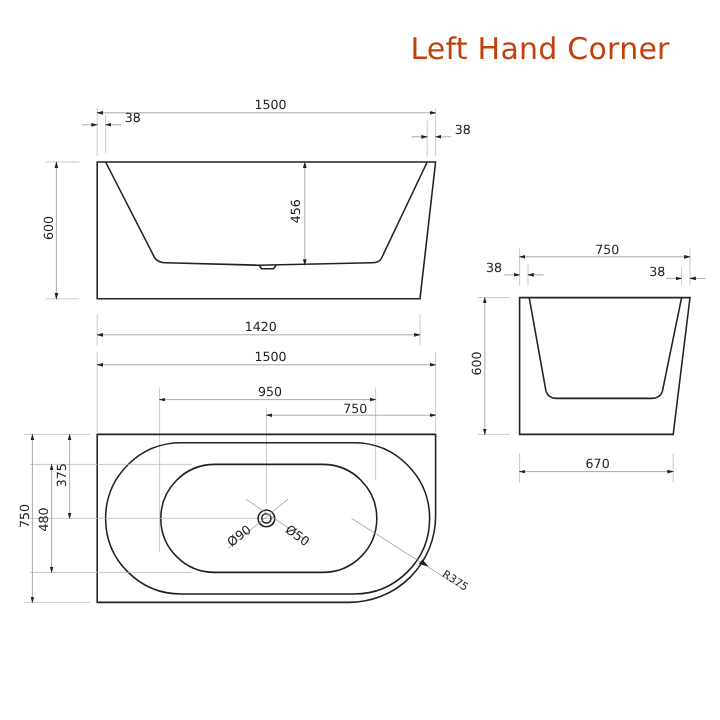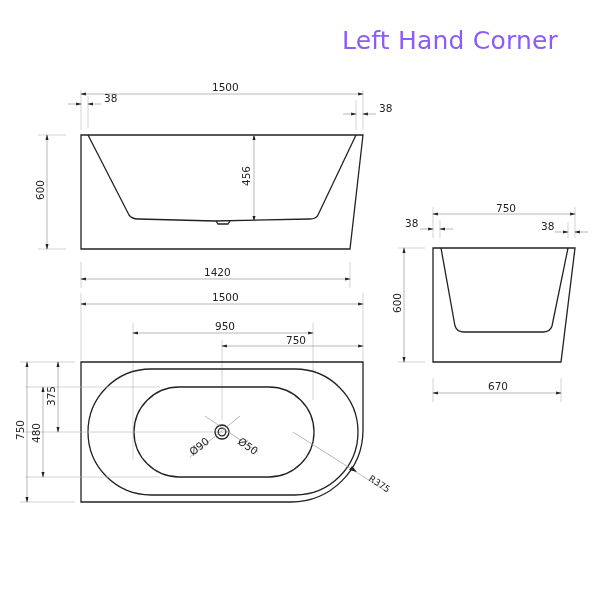--- a/index.html
+++ b/index.html
@@ -4,7 +4,7 @@
 <style>
   html, body { margin: 0; padding: 0; background: #ffffff; }
   body { width: 600px; height: 600px; position: relative; overflow: hidden; font-family: "DejaVu Sans", sans-serif; }
-  .title { position: absolute; left: 342px; top: 26px; font-size: 25px; color: #8b5cf6; font-family: "DejaVu Sans", sans-serif; letter-spacing: 0.2px; }
+  .title { position: absolute; left: 342px; top: 26px; font-size: 25px; color: #c2410c; font-family: "DejaVu Sans", sans-serif; letter-spacing: 0.2px; }
   svg { position: absolute; left: 0; top: 0; }
   .outline { fill: none; stroke: #222; stroke-width: 1.3; }
   .dim { stroke: #9a9a9a; stroke-width: 0.7; fill: none; }

